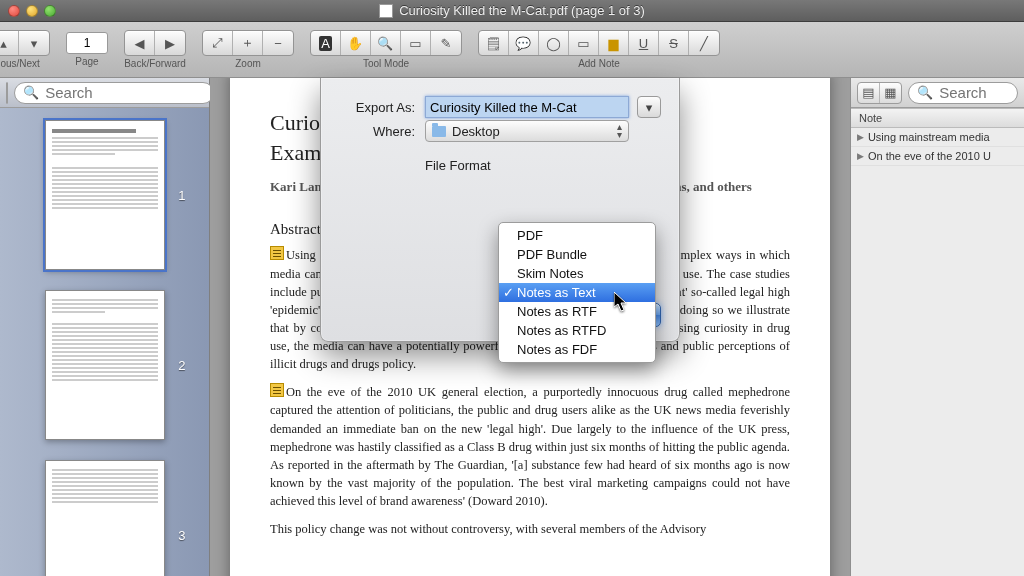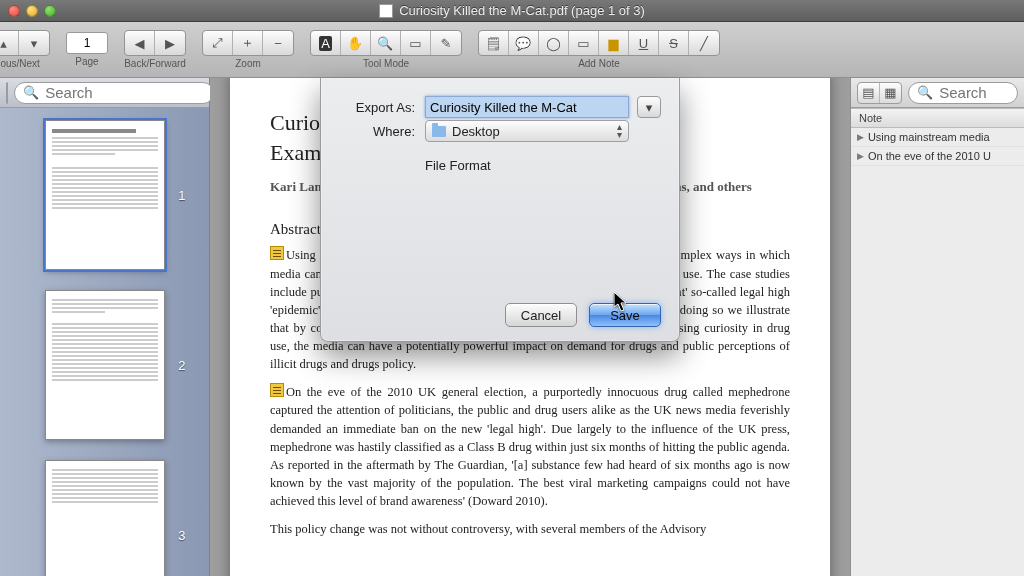--- a/index.html
+++ b/index.html
@@ -414,6 +414,15 @@
     </div>
   </div>
 
+  <div class="dropdown">
+    <div class="opt">PDF</div>
+    <div class="opt">PDF Bundle</div>
+    <div class="opt">Skim Notes</div>
+    <div class="opt sel">Notes as Text</div>
+    <div class="opt">Notes as RTF</div>
+    <div class="opt">Notes as RTFD</div>
+    <div class="opt">Notes as FDF</div>
+  </div>
 
   <div class="cursor">
     <svg width="14" height="20" viewBox="0 0 14 20">

